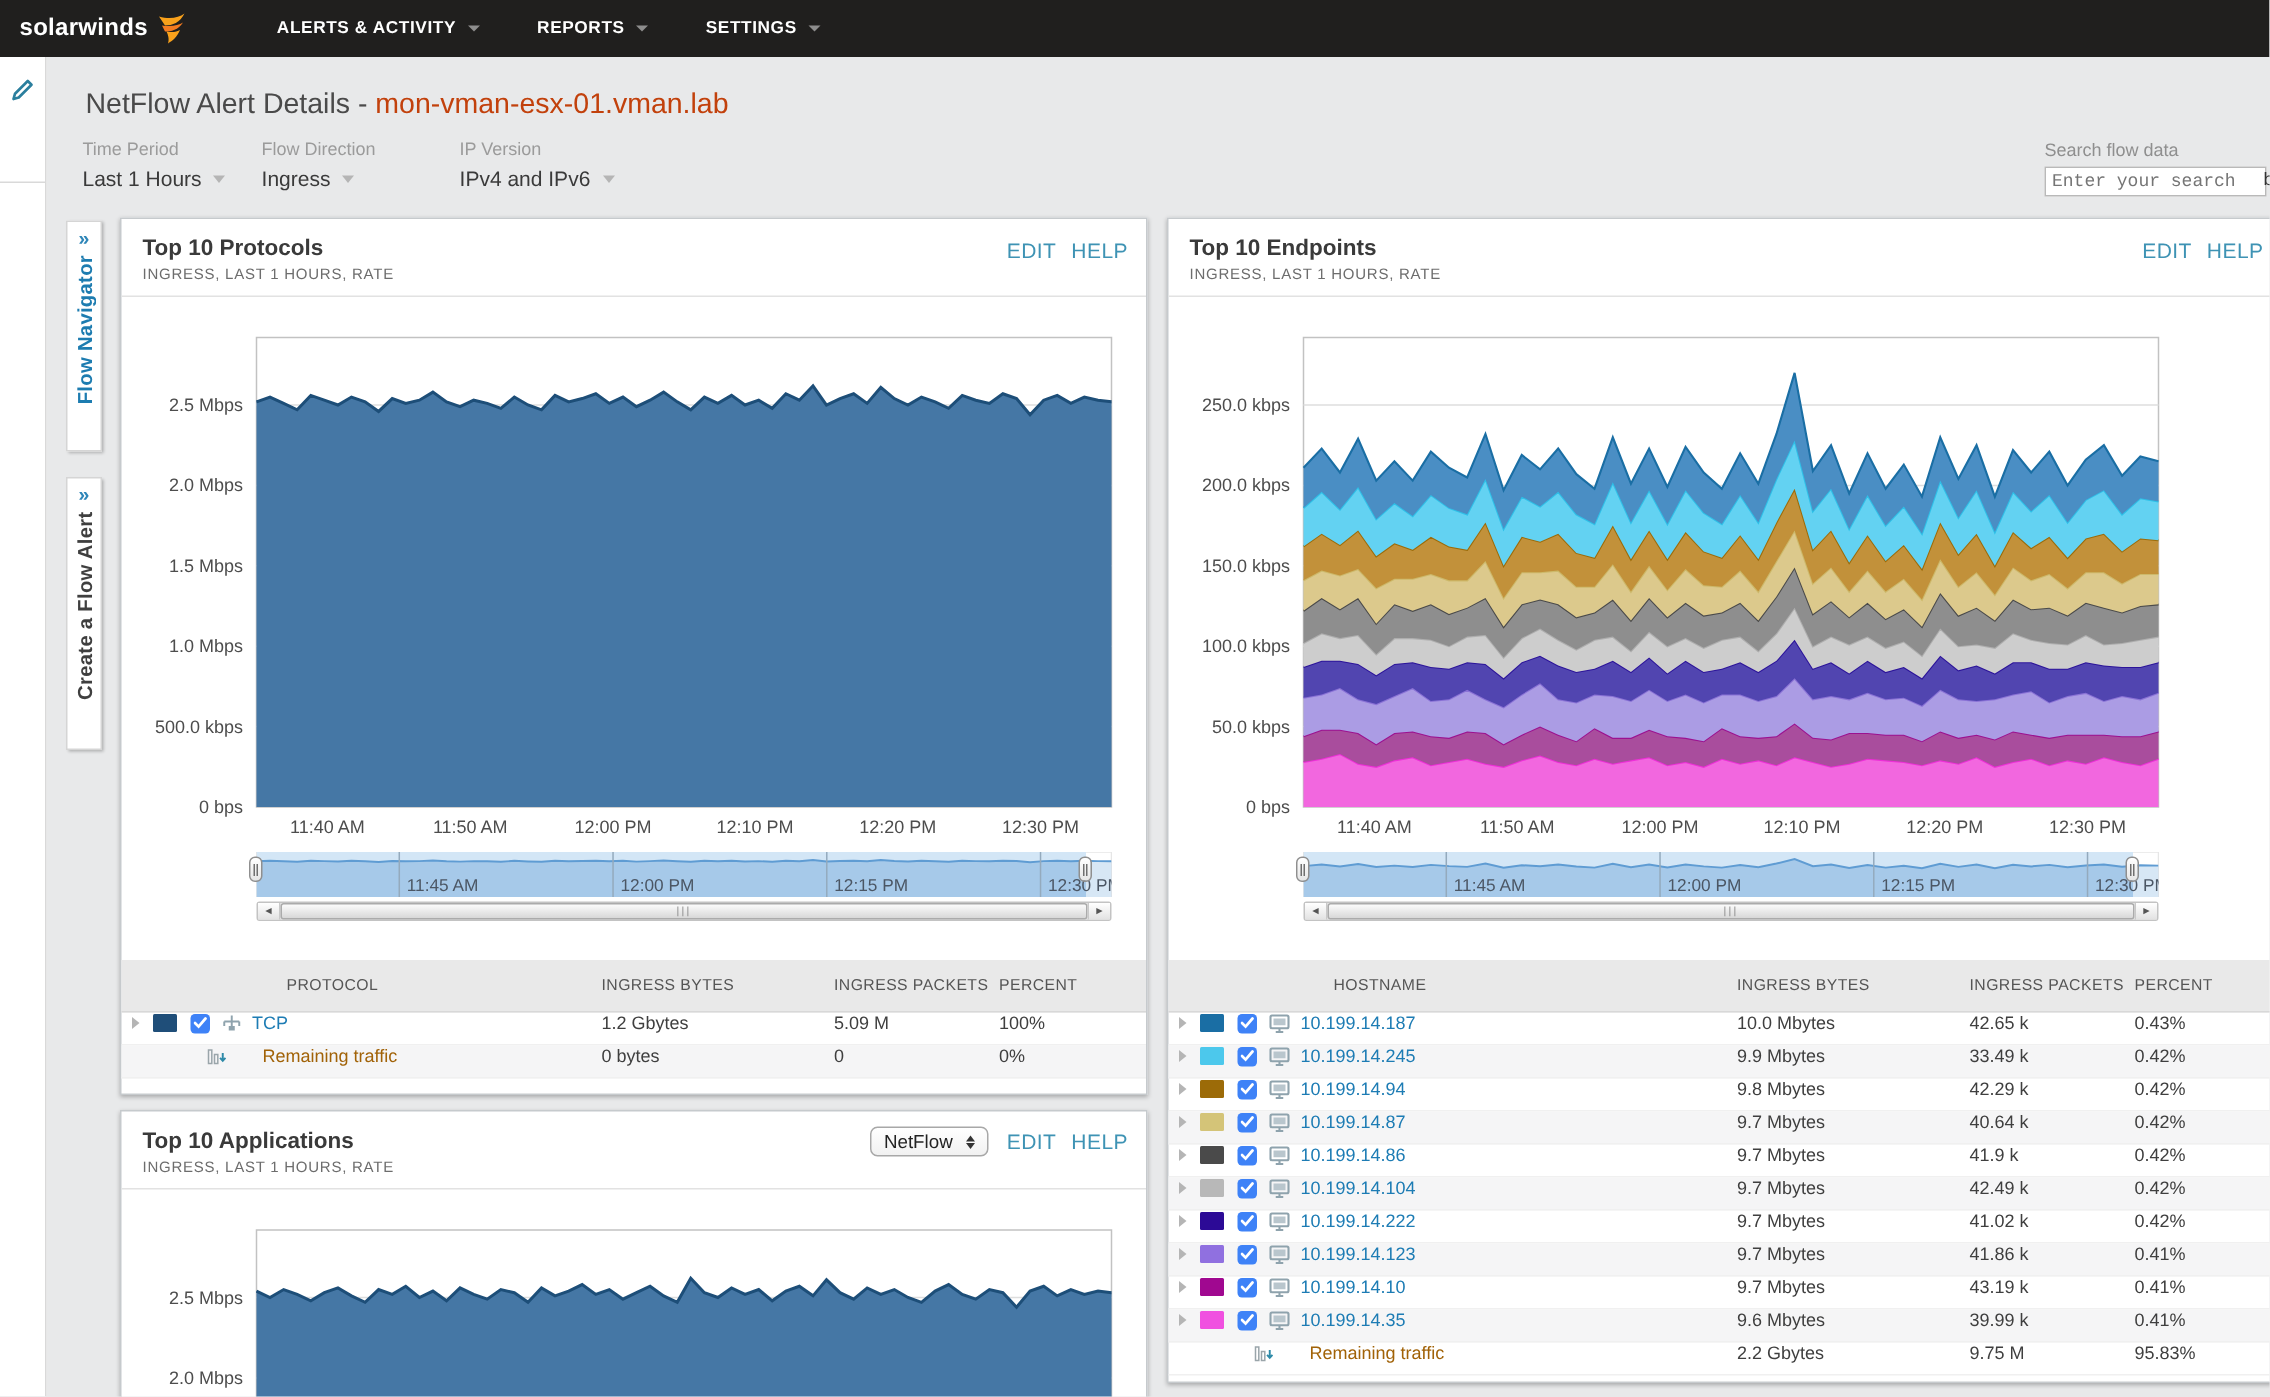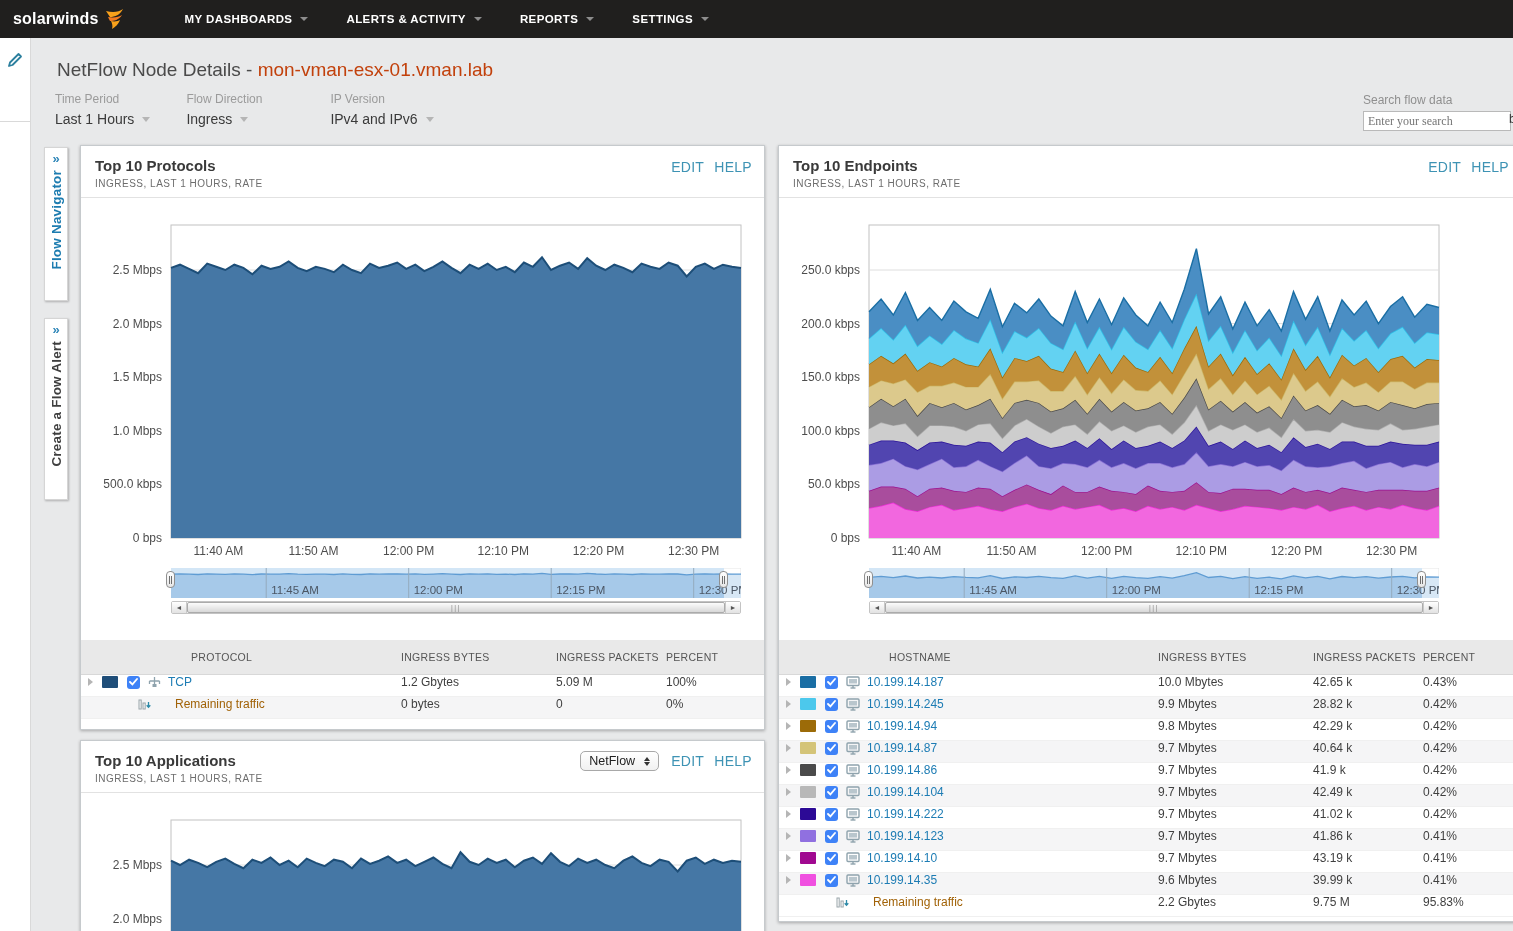--- a/index.html
+++ b/index.html
@@ -91,10 +91,6 @@
   </div>
   <div class="nav-items">
     <div class="nav-item">
-        <span>MY DASHBOARDS</span>
-        <i class="nav-caret"></i>
-      </div>
-    <div class="nav-item">
         <span>ALERTS &amp; ACTIVITY</span>
         <i class="nav-caret"></i>
       </div>

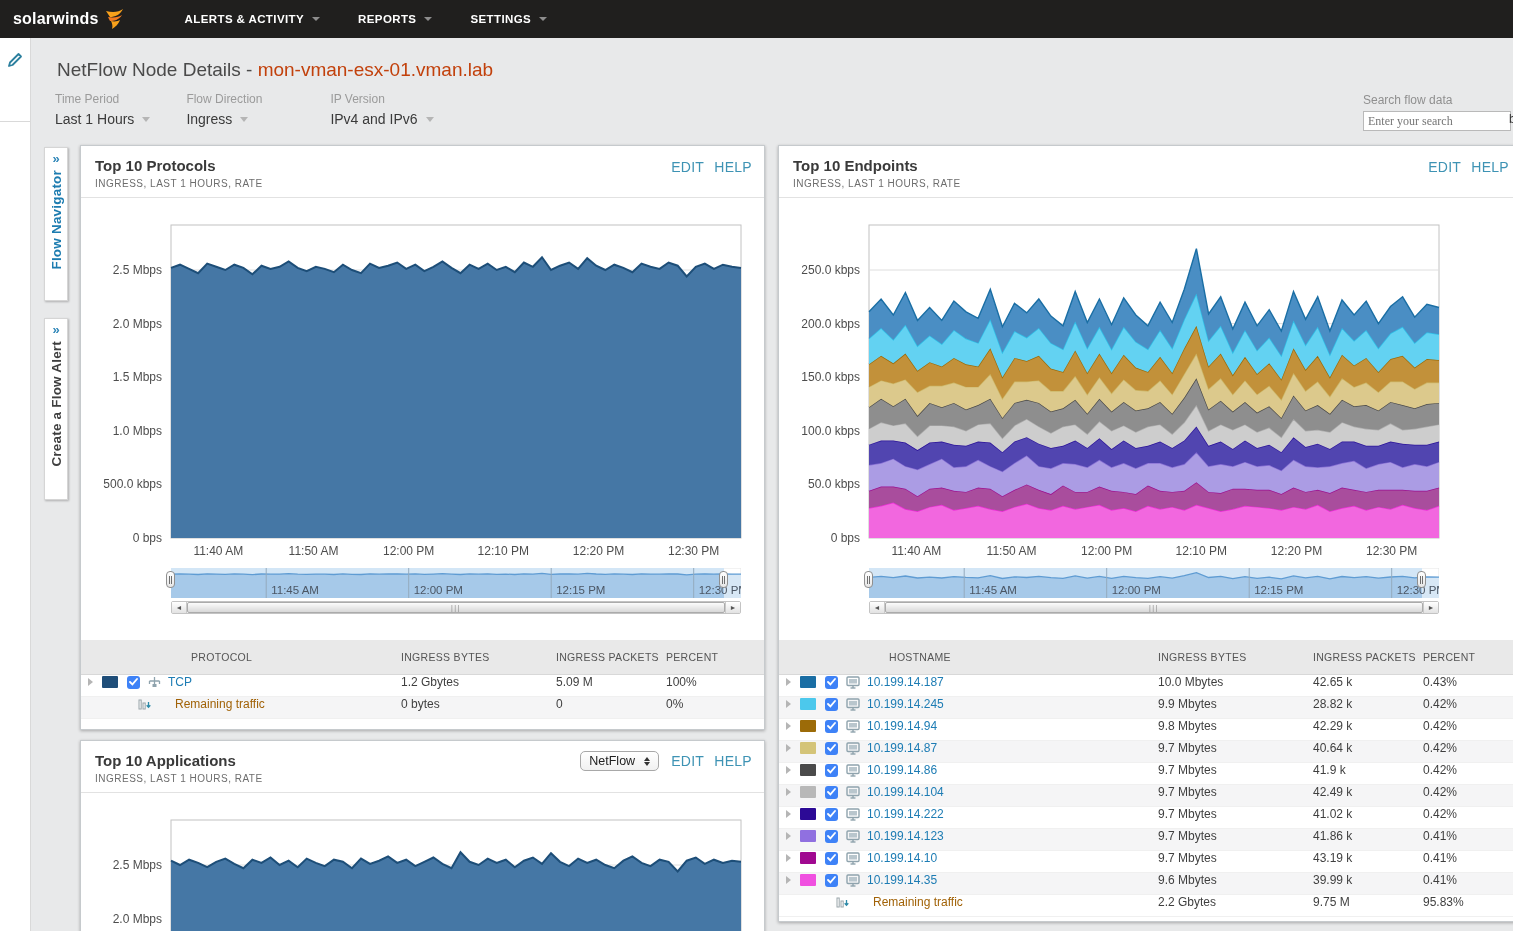--- a/index.html
+++ b/index.html
@@ -123,7 +123,7 @@
 </div>
 
 <div class="page-title">
-  <span>NetFlow Node Details - </span><a href="#">mon-vman-esx-01.vman.lab</a>
+  <span>NetFlow Alert Details - </span><a href="#">mon-vman-esx-01.vman.lab</a>
 </div>
 <div class="filters">
   <div class="filter">

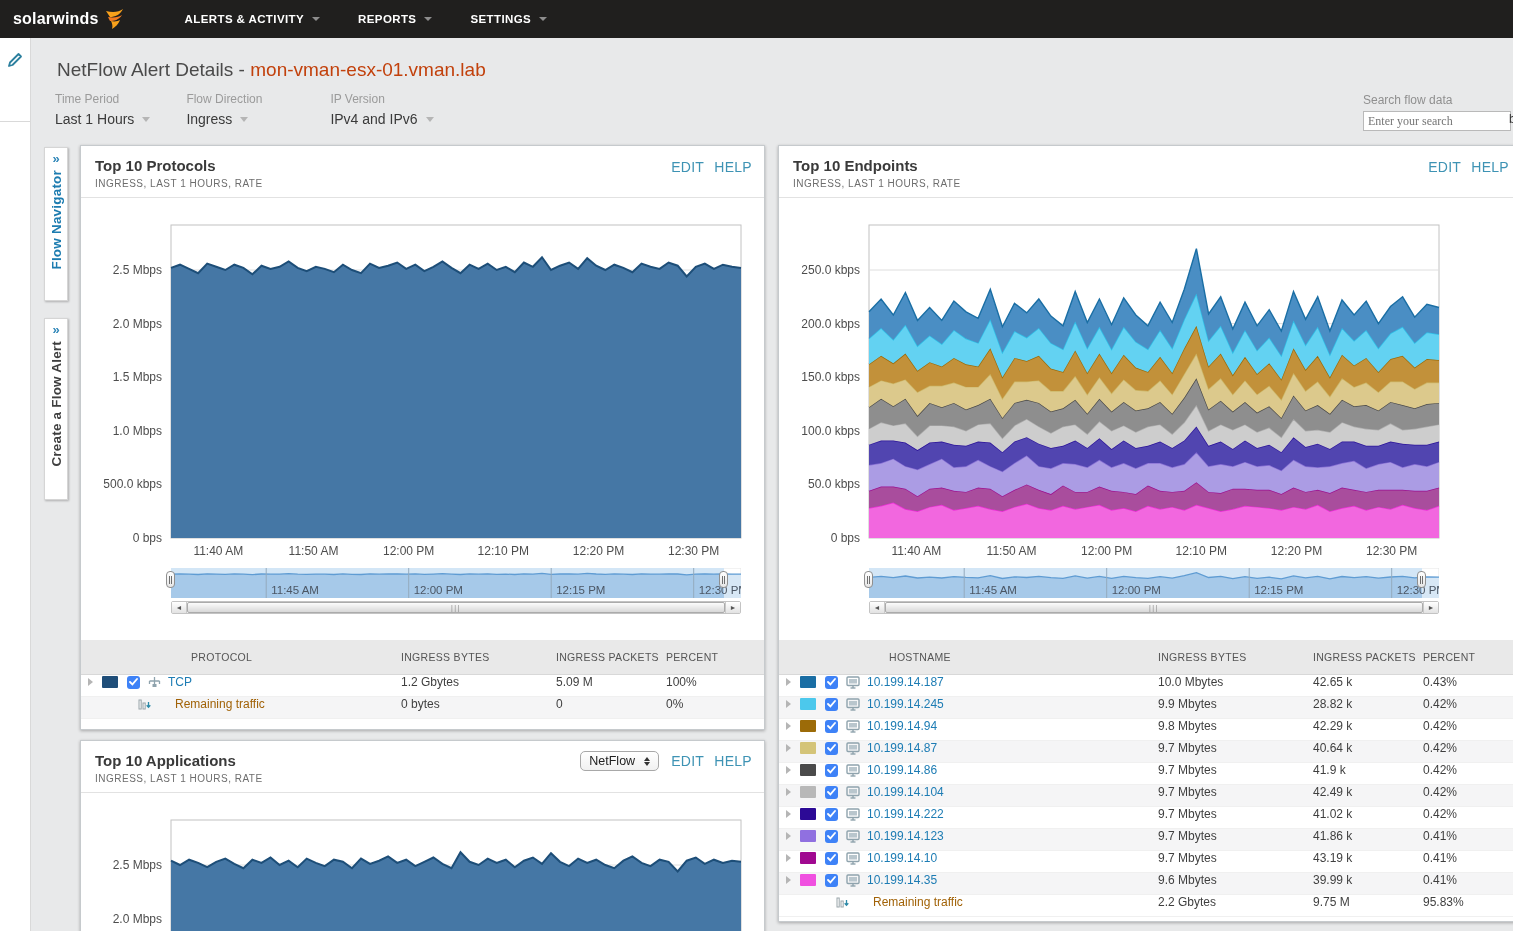--- a/index.html
+++ b/index.html
@@ -24,7 +24,7 @@
   
   .page-title{position:absolute;top:59px;left:57px;font-size:19px;color:#4a4a4a}
   .page-title a{color:#c2410c}
-  .filters{position:absolute;top:92px;left:55px;display:flex;gap:36px}
+  .filters{position:absolute;top:92px;left:55px;display:flex;gap:24px}
   .filter .flabel{font-size:12px;color:#9b9b9b}
   .filter .fvalue{margin-top:5px;font-size:14px;color:#3a3a3a;display:flex;align-items:center;gap:8px}
   .filter .fcaret{width:0;height:0;border-left:4px solid transparent;border-right:4px solid transparent;border-top:5px solid #b5b5b5}

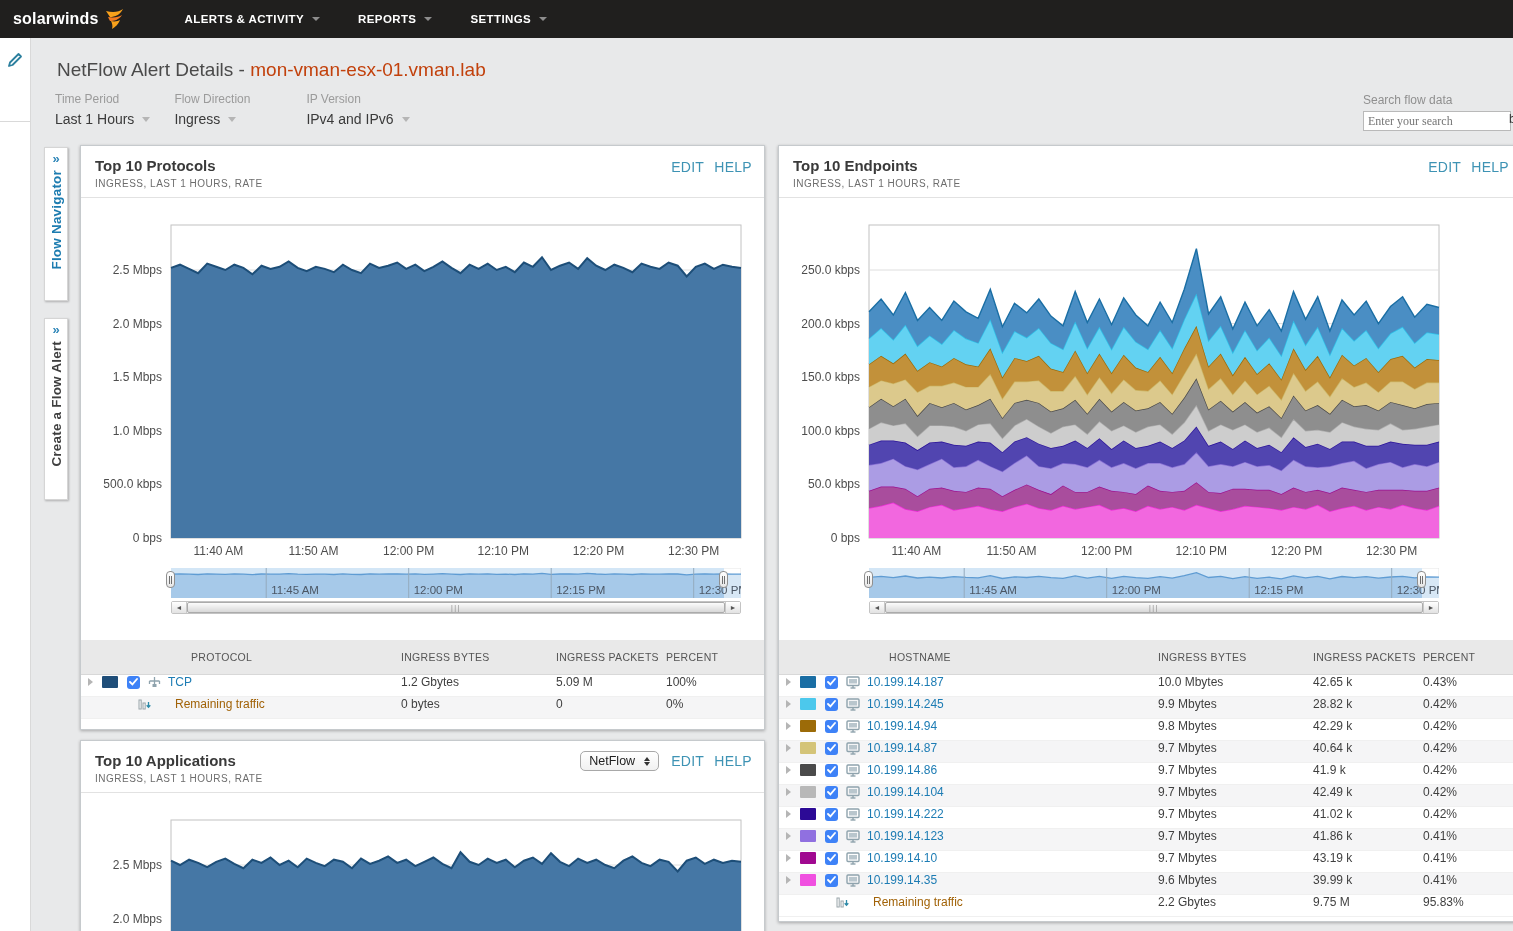--- a/index.html
+++ b/index.html
@@ -31,7 +31,7 @@
   .fvalue.spread{justify-content:flex-start;min-width:108px}
   .search-box{position:absolute;top:93px;left:1363px;width:146px}
   .search-box .slabel{font-size:12px;color:#8f8f8f}
-  .search-box input{margin-top:4px;width:138px;height:16px;border:1px solid #b9b9b9;font-size:12px;color:#701a75;padding:1px 4px;font-family:Liberation Serif, serif}
+  .search-box input{margin-top:4px;width:138px;height:16px;border:1px solid #b9b9b9;font-size:12px;color:#701a75;padding:1px 4px;font-family:Liberation Mono, monospace}
   .edge-b{position:absolute;top:112px;left:1509px;font-size:12px;color:#333}
   
   .panel{position:absolute;background:#fff;border:1px solid #c6cacd;box-shadow:0 1px 3px rgba(0,0,0,.28);box-sizing:border-box}

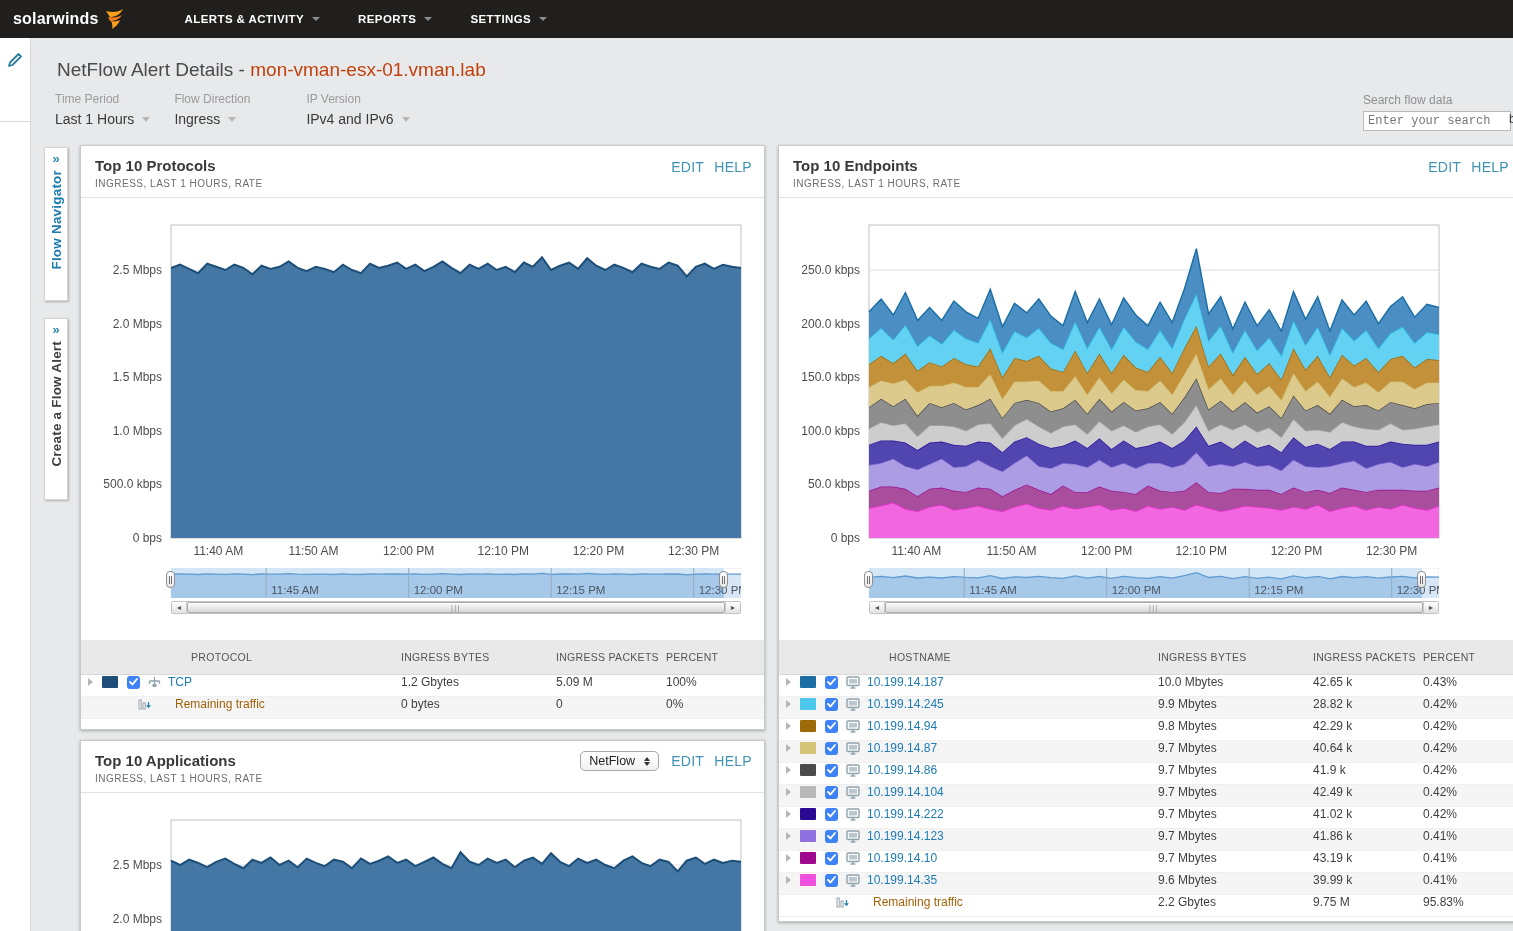--- a/index.html
+++ b/index.html
@@ -394,7 +394,7 @@
           <a href="#" class="c-name">10.199.14.245</a>
         </div>
         <div class="cell2">9.9 Mbytes</div>
-        <div class="cell3">28.82 k</div>
+        <div class="cell3">33.49 k</div>
         <div class="cell4">0.42%</div>
       </div>
       <div class="trow">

